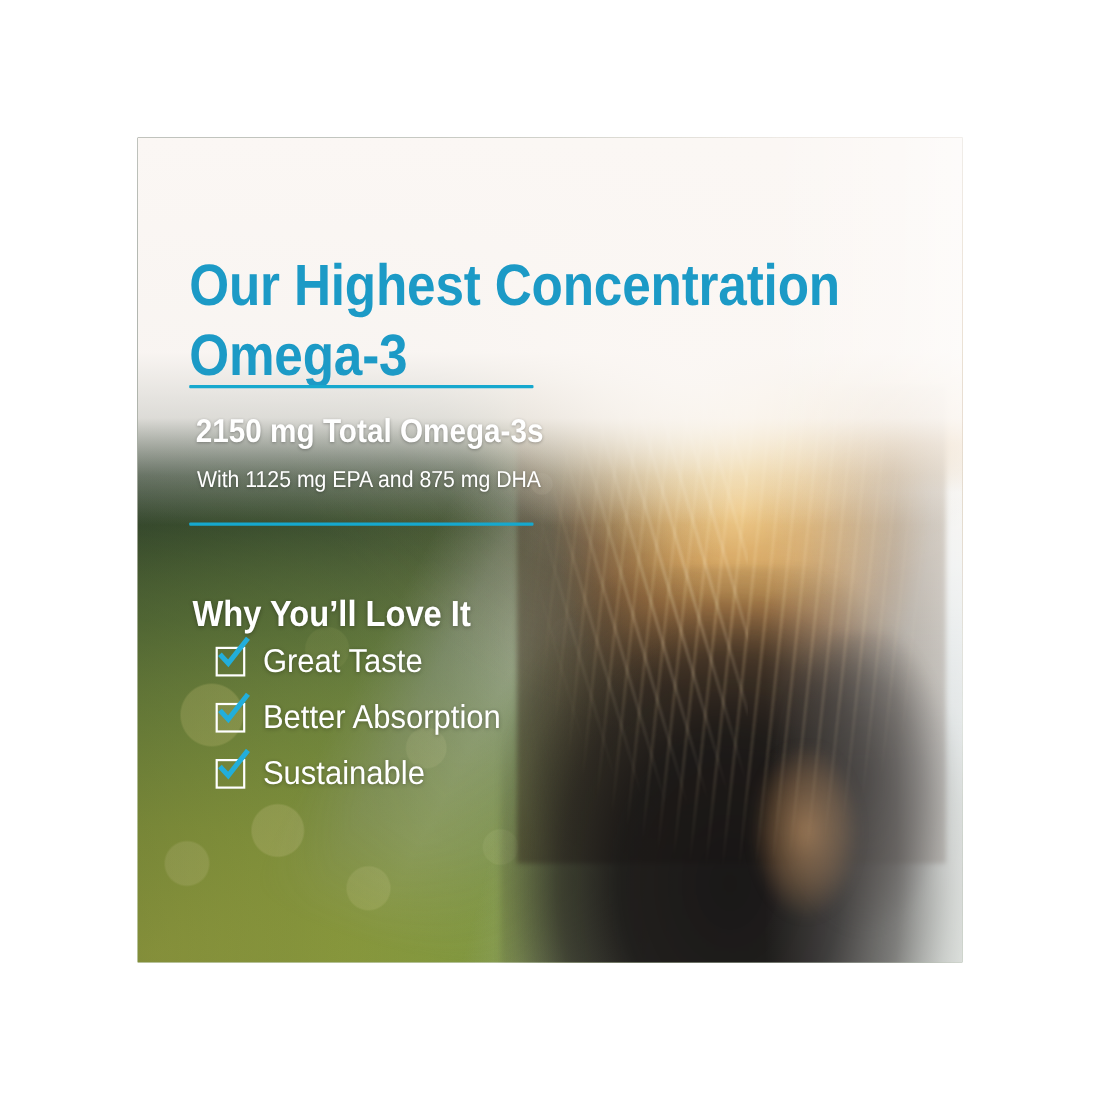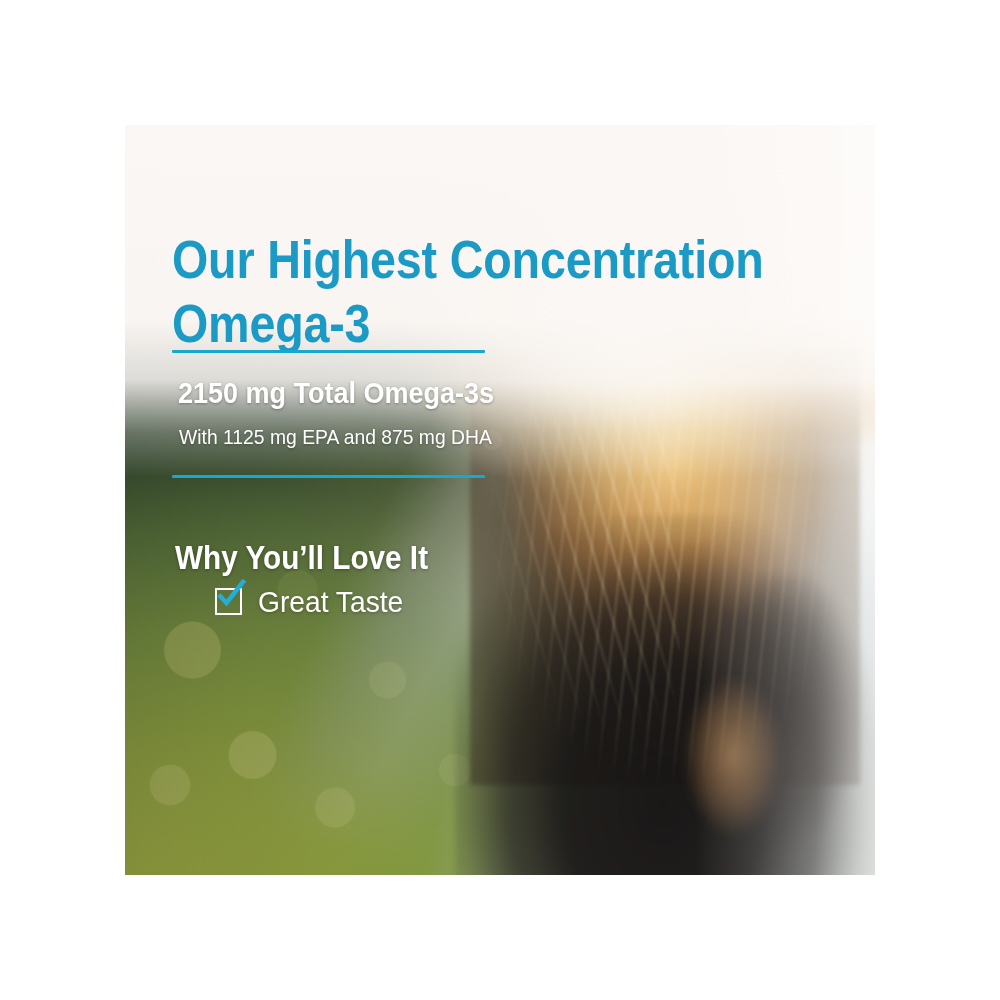--- a/index.html
+++ b/index.html
@@ -297,7 +297,7 @@
 
   #benefits {
     position: absolute;
-    left: 215px;
+    left: 196px;
     top: 586px;
     width: 420px;
   }

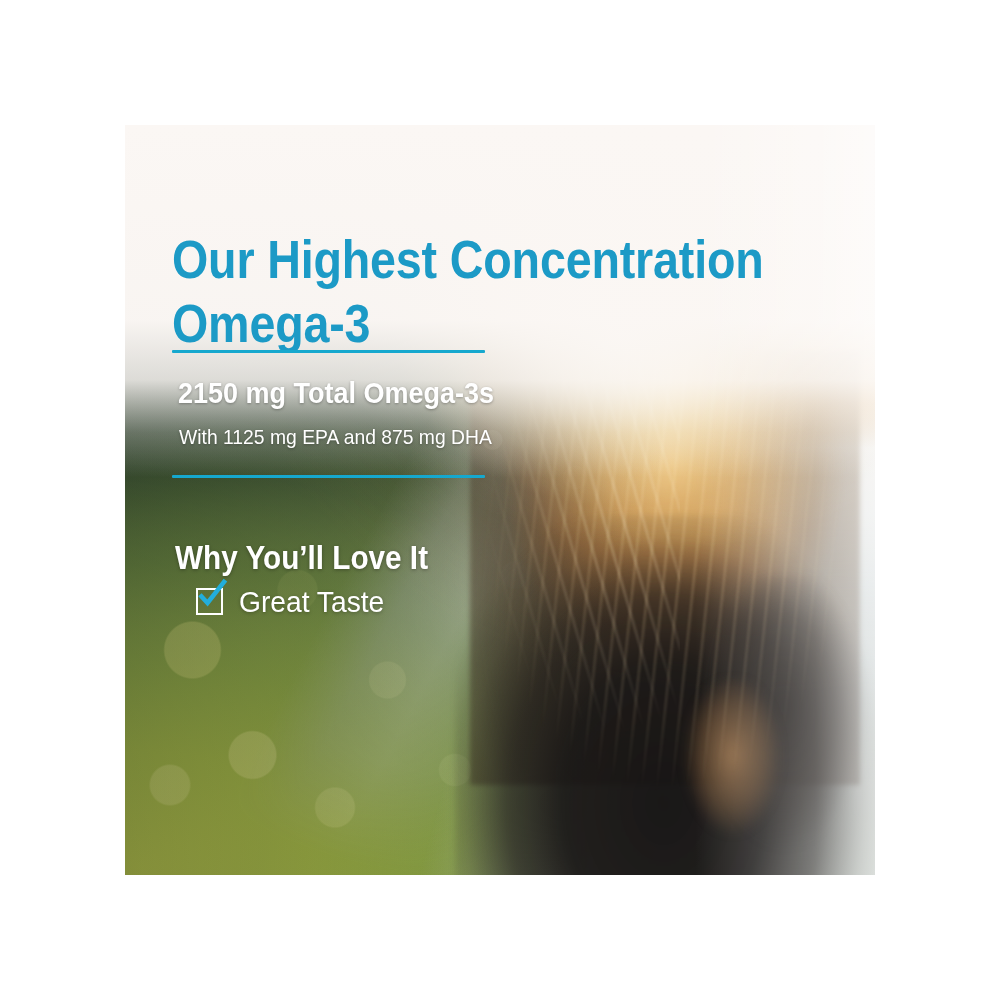--- a/index.html
+++ b/index.html
@@ -400,6 +400,15 @@
         <span class="benefit-label">Great Taste</span>
       </li>
 
+      <li class="benefit">
+        <span class="checkbox">
+          <span class="cb-box"></span>
+          <svg viewBox="0 0 34 34">
+            <path class="ck" d="M6.5 17.5 L12.5 24 L29 3" fill="none" stroke-width="4.6" stroke-linecap="square" stroke-linejoin="miter" stroke="#22AEDB"></path>
+          </svg>
+        </span>
+        <span class="benefit-label">Better Absorption</span>
+      </li>
 
 
 

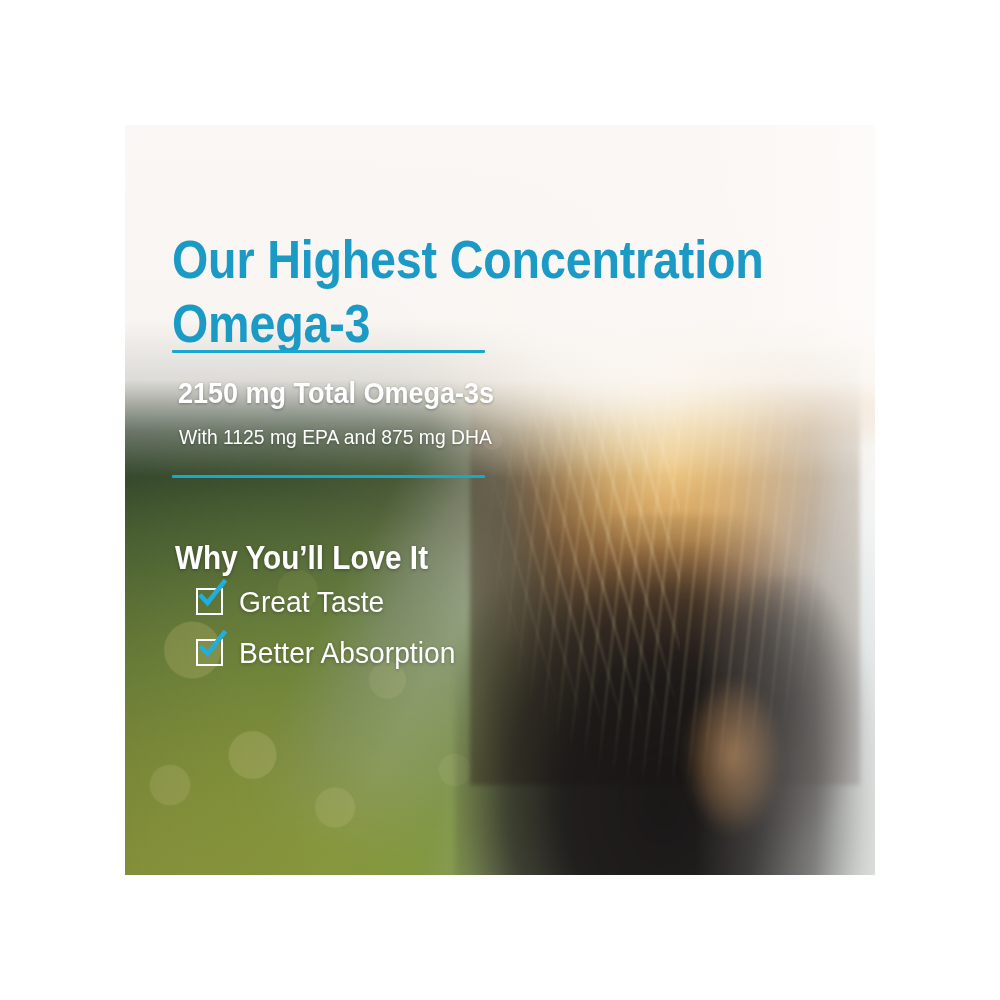--- a/index.html
+++ b/index.html
@@ -411,6 +411,15 @@
       </li>
 
 
+      <li class="benefit">
+        <span class="checkbox">
+          <span class="cb-box"></span>
+          <svg viewBox="0 0 34 34">
+            <path class="ck" d="M6.5 17.5 L12.5 24 L29 3" fill="none" stroke-width="4.6" stroke-linecap="square" stroke-linejoin="miter" stroke="#22AEDB"></path>
+          </svg>
+        </span>
+        <span class="benefit-label">Sustainable</span>
+      </li>
 
     </ul>
   </div>

